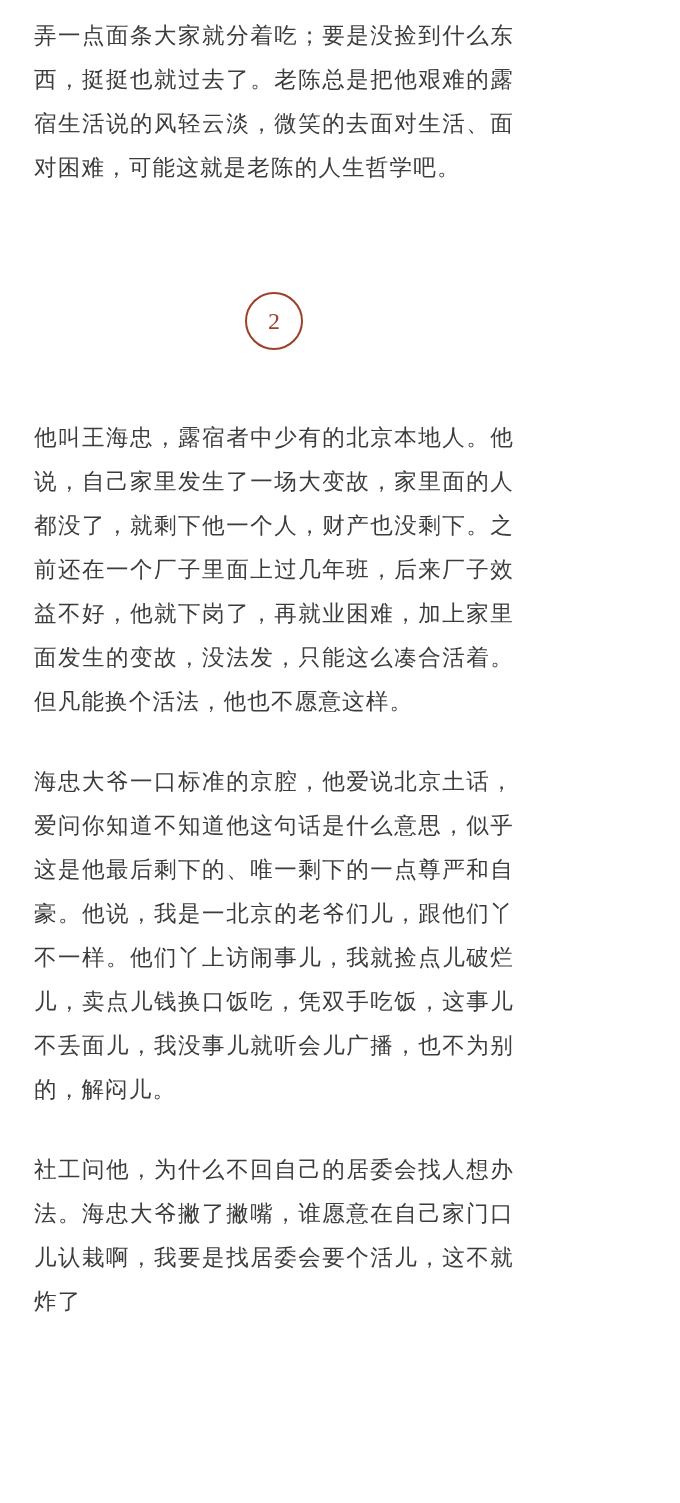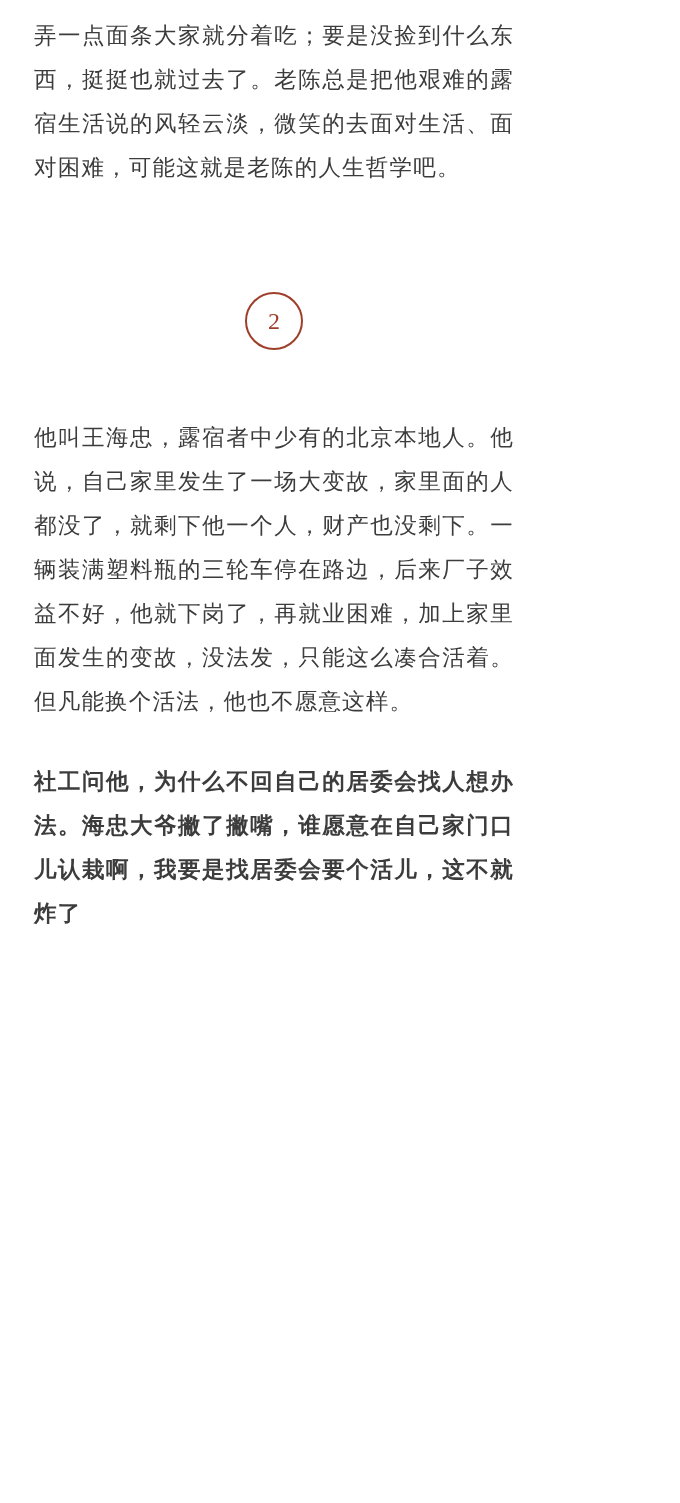--- a/index.html
+++ b/index.html
@@ -72,7 +72,7 @@
   </div>
 
 
-  <p class="para">他叫王海忠，露宿者中少有的北京本地人。他说，自己家里发生了一场大变故，家里面的人都没了，就剩下他一个人，财产也没剩下。一辆装满塑料瓶的三轮车停在路边，后来厂子效益不好，他就下岗了，再就业困难，加上家里面发生的变故，没法发，只能这么凑合活着。但凡能换个活法，他也不愿意这样。</p>
+  <p class="para">他叫王海忠，露宿者中少有的北京本地人。他说，自己家里发生了一场大变故，家里面的人都没了，就剩下他一个人，财产也没剩下。之前还在一个厂子里面上过几年班，后来厂子效益不好，他就下岗了，再就业困难，加上家里面发生的变故，没法发，只能这么凑合活着。但凡能换个活法，他也不愿意这样。</p>
 
 
   <p class="para tight">社工问他，为什么不回自己的居委会找人想办法。海忠大爷撇了撇嘴，谁愿意在自己家门口儿认栽啊，我要是找居委会要个活儿，这不就炸了</p>

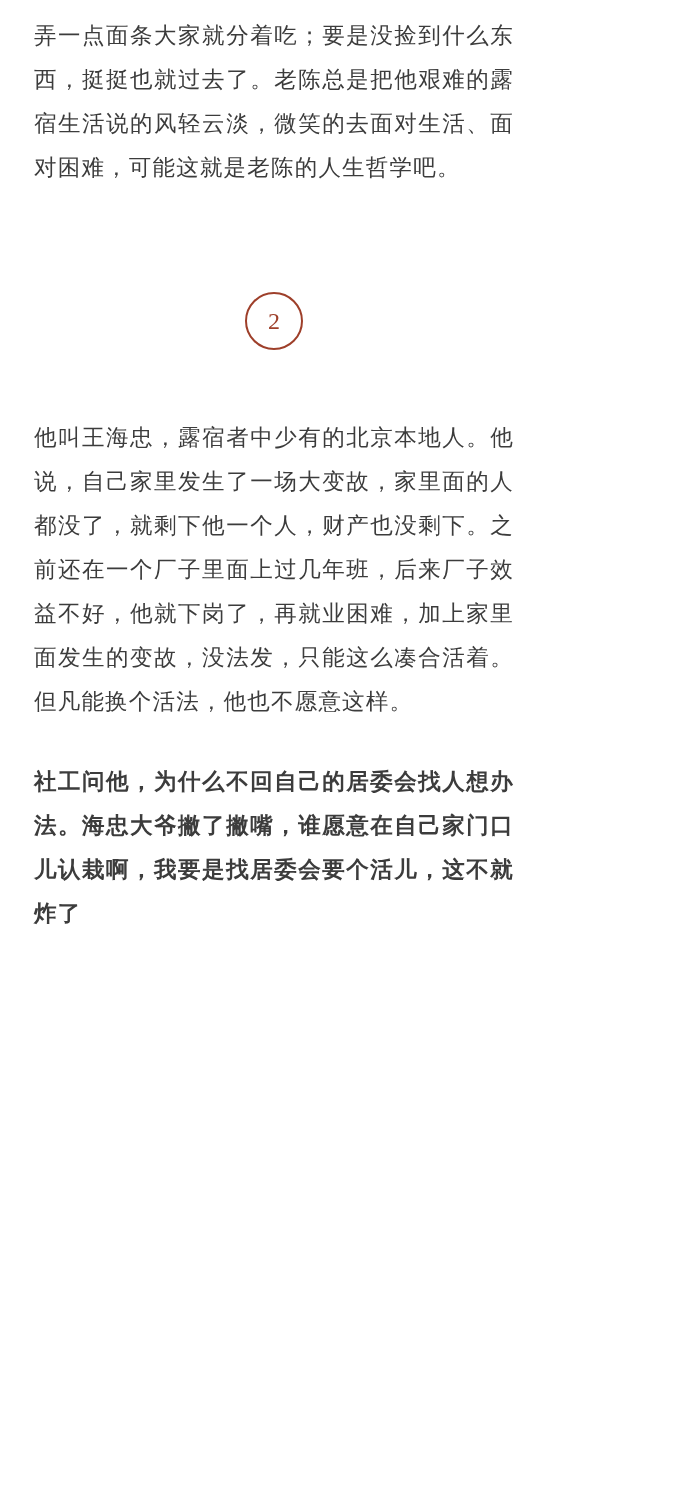--- a/index.html
+++ b/index.html
@@ -74,6 +74,7 @@
 
   <p class="para">他叫王海忠，露宿者中少有的北京本地人。他说，自己家里发生了一场大变故，家里面的人都没了，就剩下他一个人，财产也没剩下。之前还在一个厂子里面上过几年班，后来厂子效益不好，他就下岗了，再就业困难，加上家里面发生的变故，没法发，只能这么凑合活着。但凡能换个活法，他也不愿意这样。</p>
 
+  <p class="para">海忠大爷一口标准的京腔，他爱说北京土话，爱问你知道不知道他这句话是什么意思，似乎这是他最后剩下的、唯一剩下的一点尊严和自豪。他说，我是一北京的老爷们儿，跟他们丫不一样。他们丫上访闹事儿，我就捡点儿破烂儿，卖点儿钱换口饭吃，凭双手吃饭，这事儿不丢面儿，我没事儿就听会儿广播，也不为别的，解闷儿。</p>
 
   <p class="para tight">社工问他，为什么不回自己的居委会找人想办法。海忠大爷撇了撇嘴，谁愿意在自己家门口儿认栽啊，我要是找居委会要个活儿，这不就炸了</p>
 

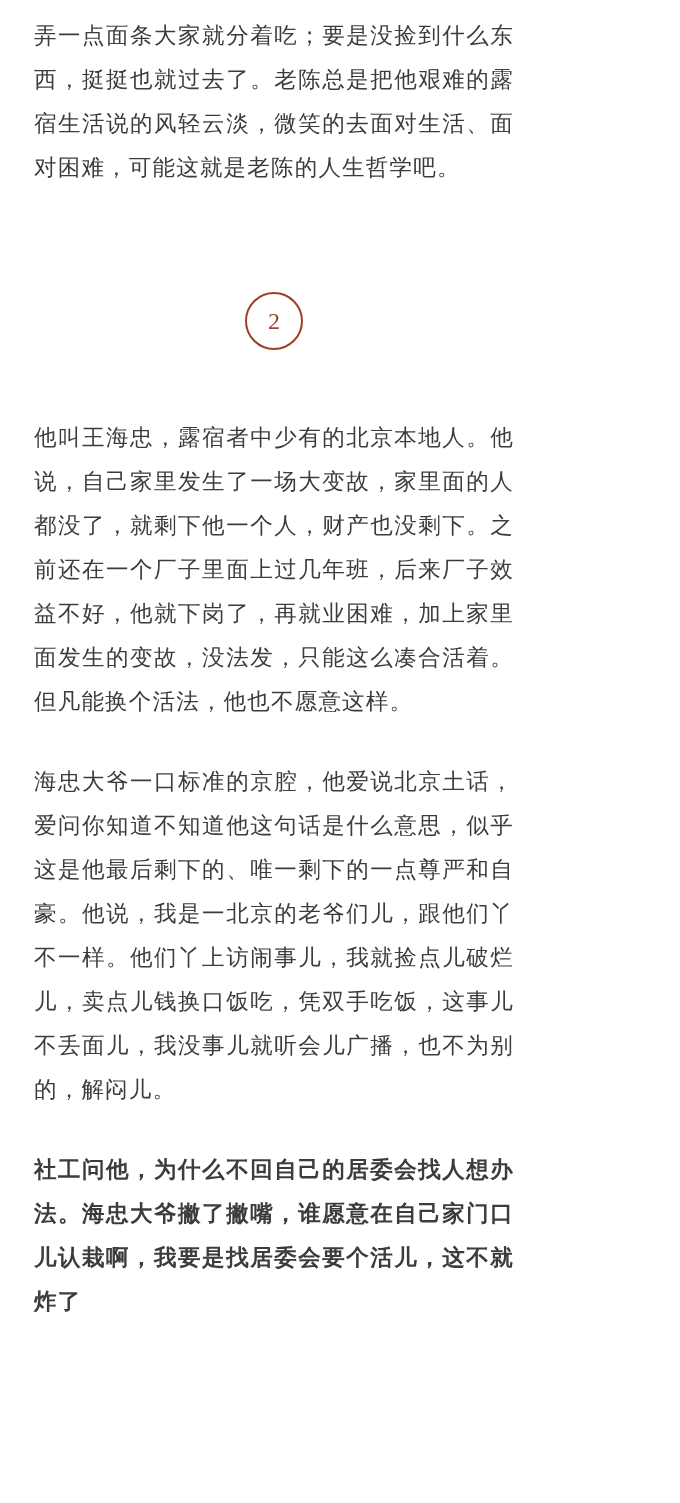--- a/index.html
+++ b/index.html
@@ -32,7 +32,6 @@
   }
   .para.tight {
     margin-bottom: 0;
-    font-weight: bold;
   }
   .section-divider {
     display: flex;

